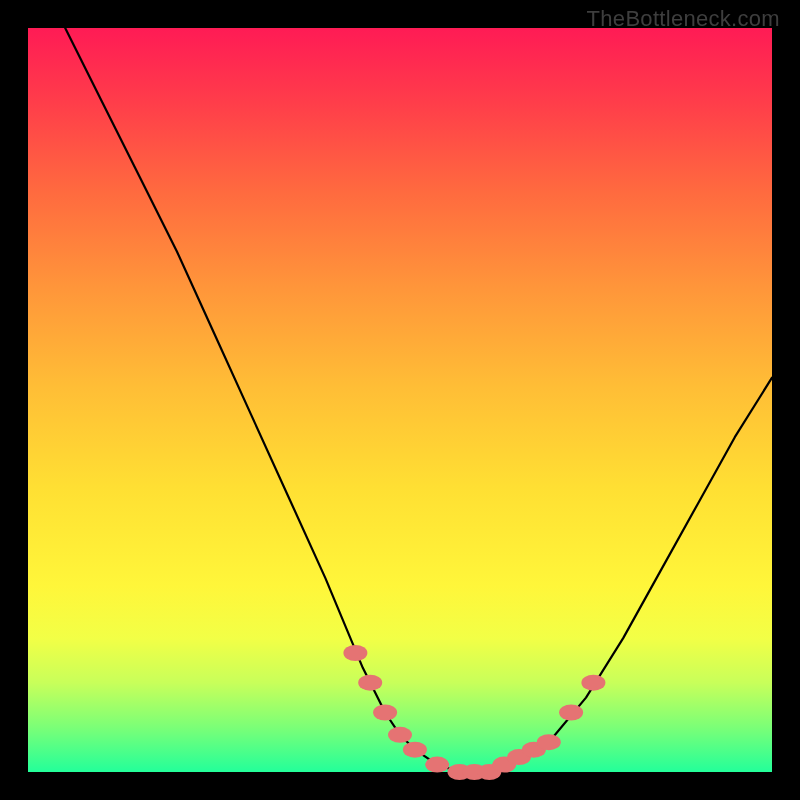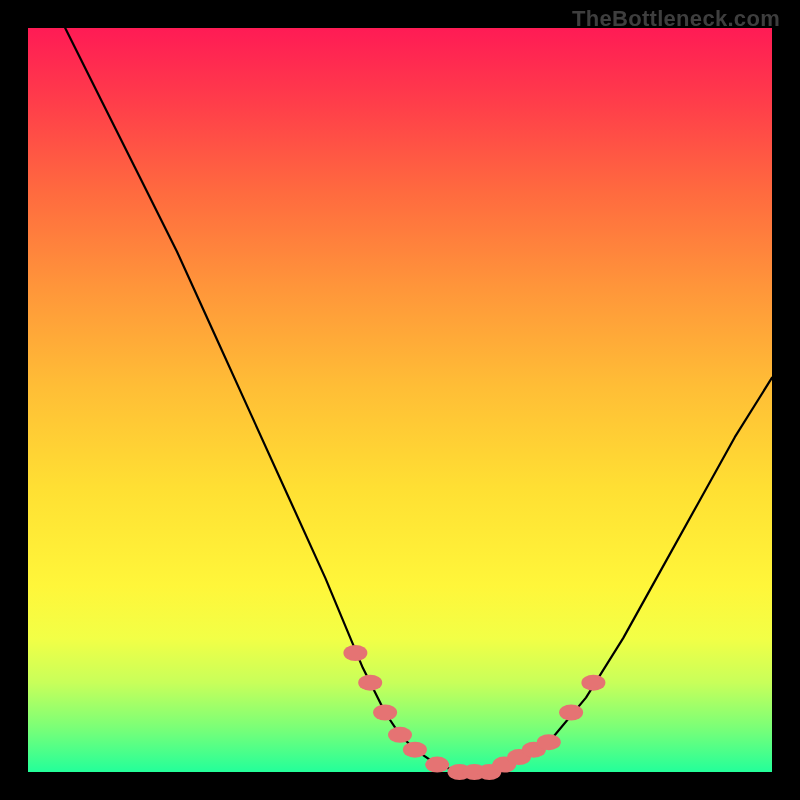--- a/index.html
+++ b/index.html
@@ -36,7 +36,7 @@
     right: 20px;
     color: #3e3e3e;
     font-size: 22px;
-    font-weight: 700;
+    font-weight: 400;
     letter-spacing: 0.3px;
     user-select: none;
   }

